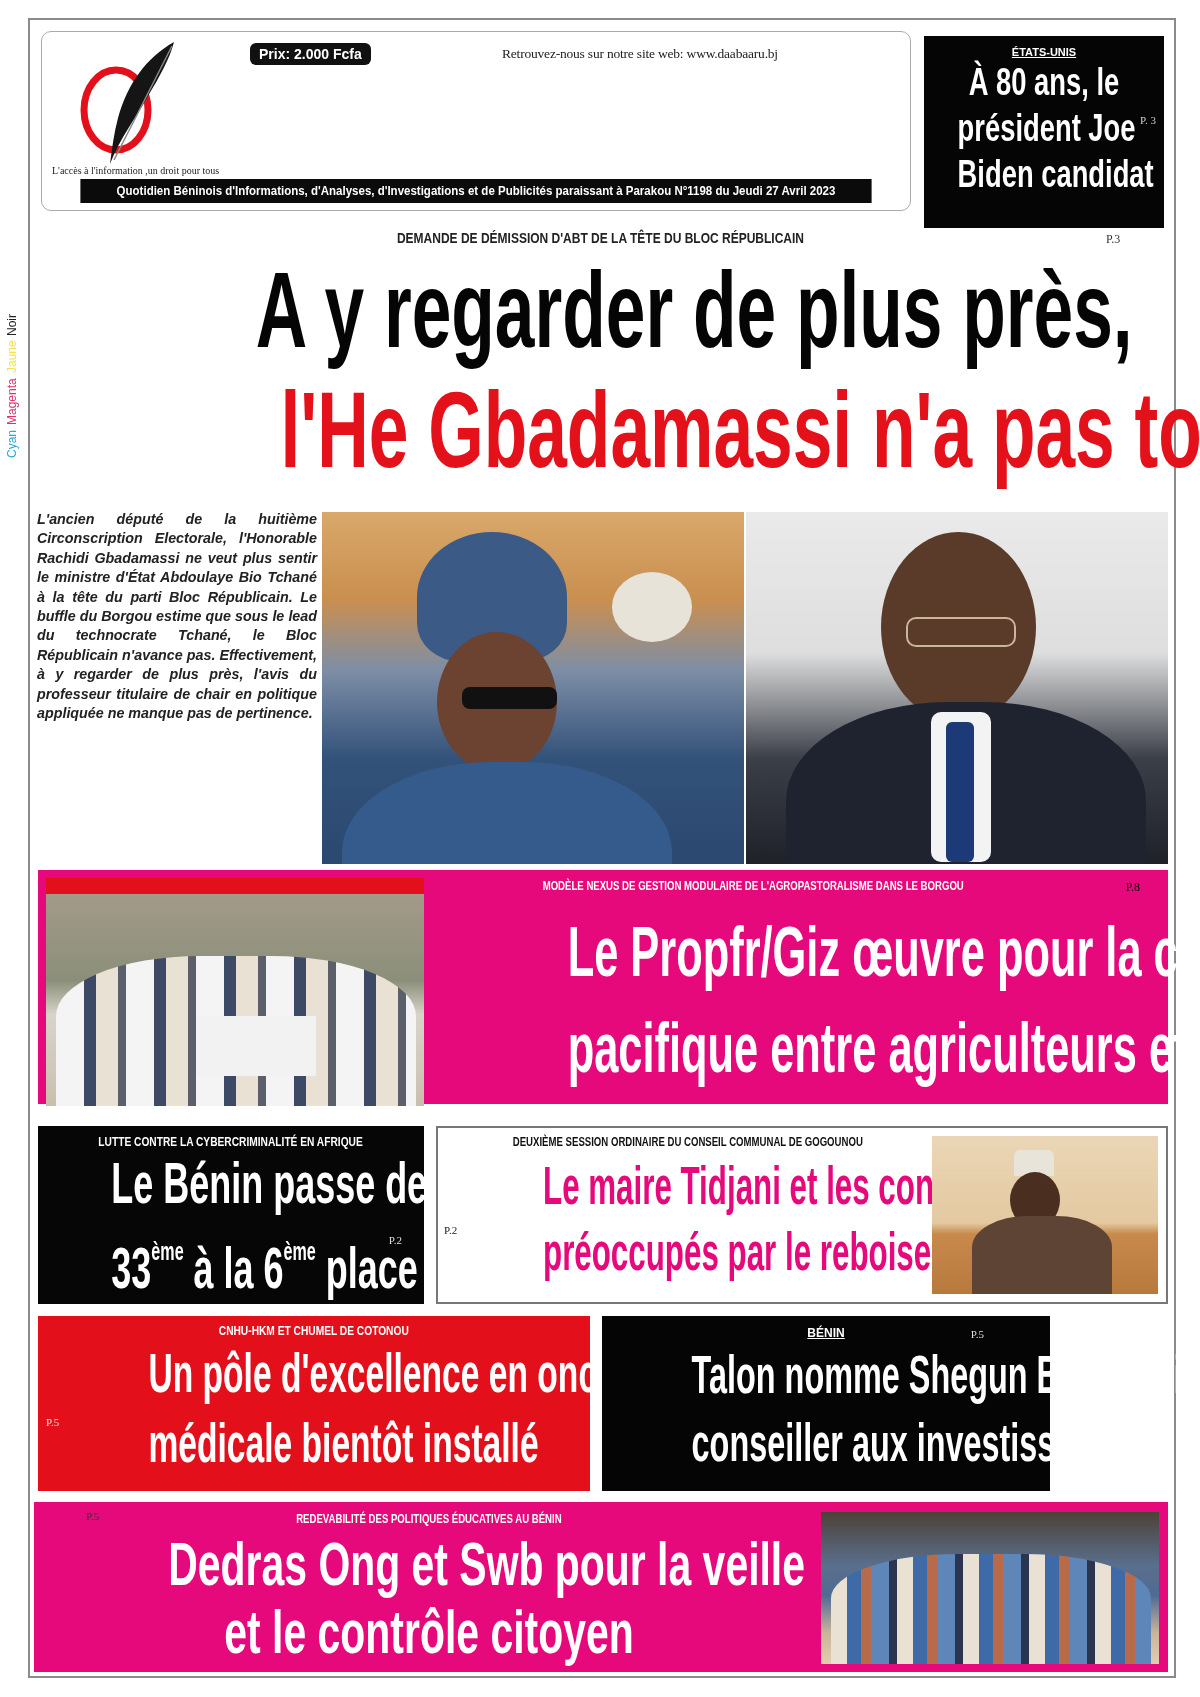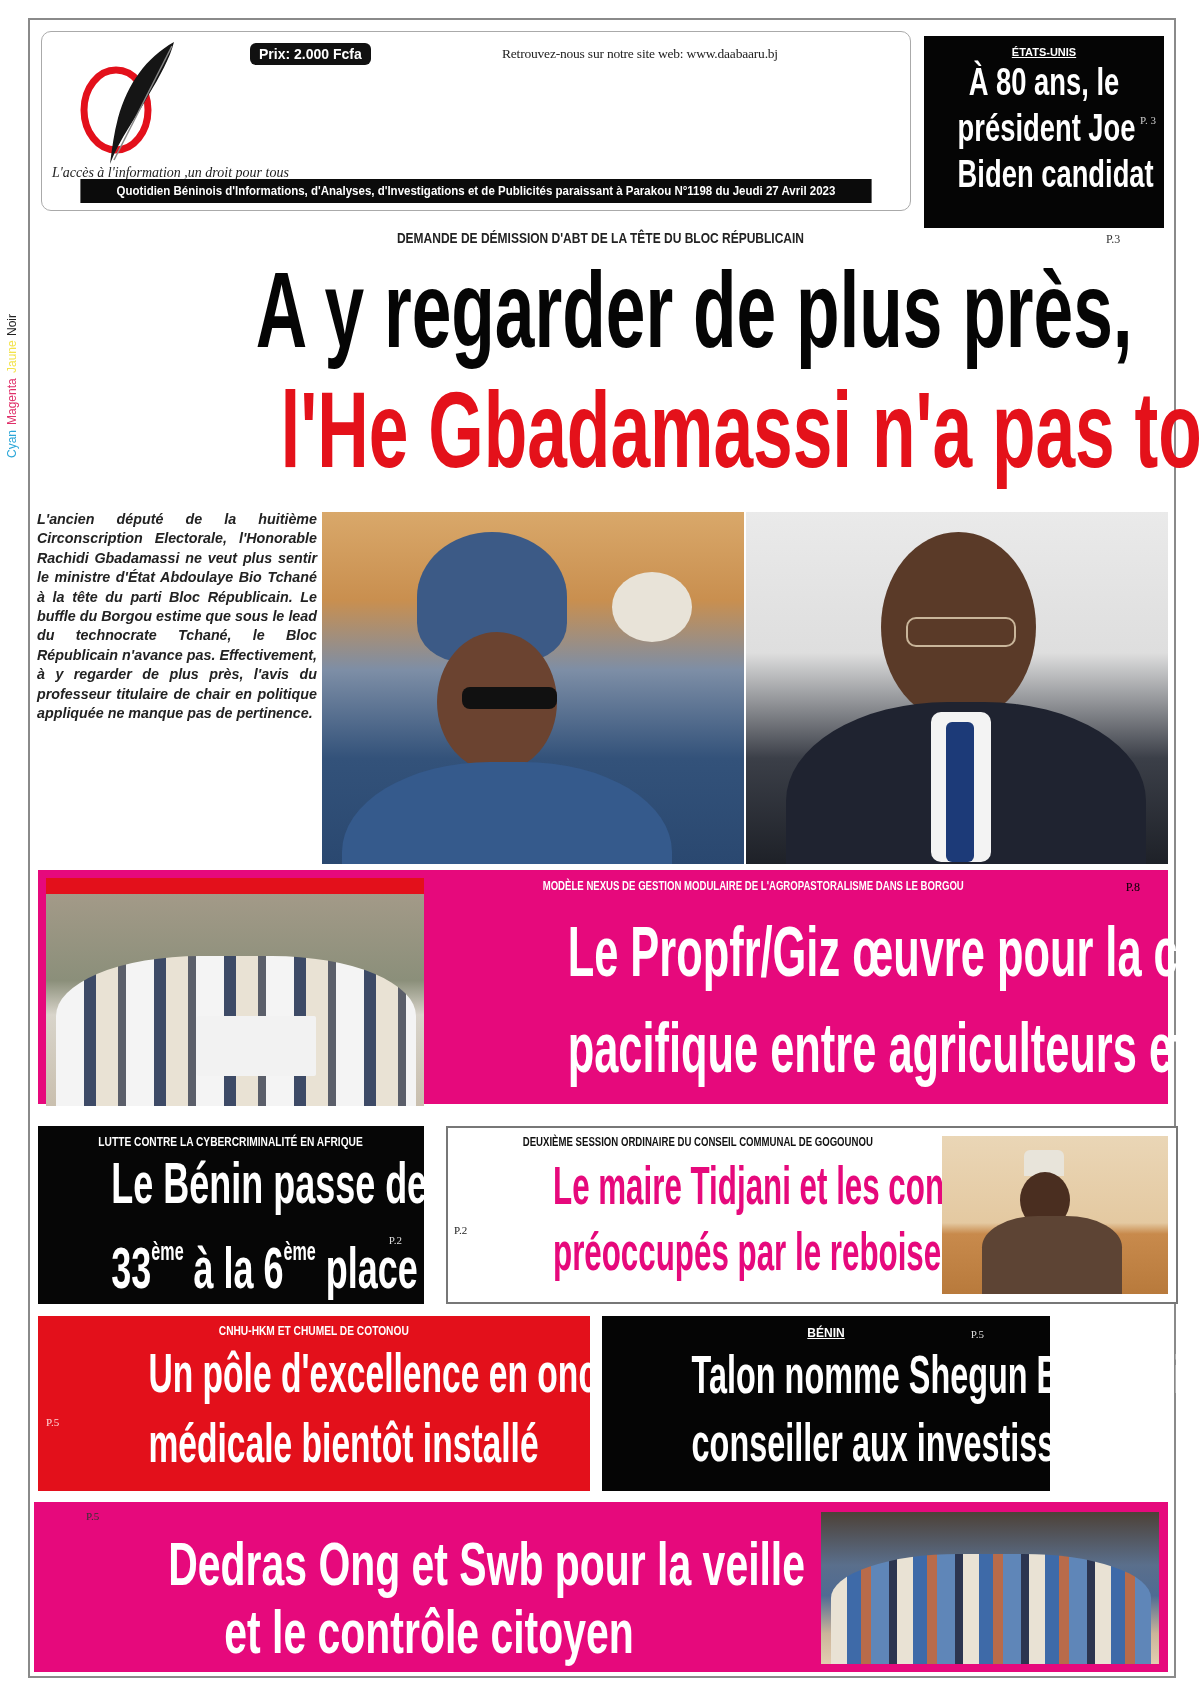--- a/index.html
+++ b/index.html
@@ -26,7 +26,7 @@
     letter-spacing: 2px; }
   .feather { position: absolute; left: 34px; top: 6px; width: 110px; height: 130px; }
   .tagline { position: absolute; left: 10px; top: 133px; font-family: "Liberation Serif", serif;
-    font-style: italic; font-size: 14px; color: #222; }
+    font-size: 10px; color: #222; }
   .infobar { position: absolute; left: 4px; right: 4px; top: 147px; height: 24px; background: #0b0b0b;
     color: #fff; font-size: 12.5px; font-weight: bold; text-align: center; line-height: 24px;
     transform: scaleX(0.92); transform-origin: center; white-space: nowrap; }

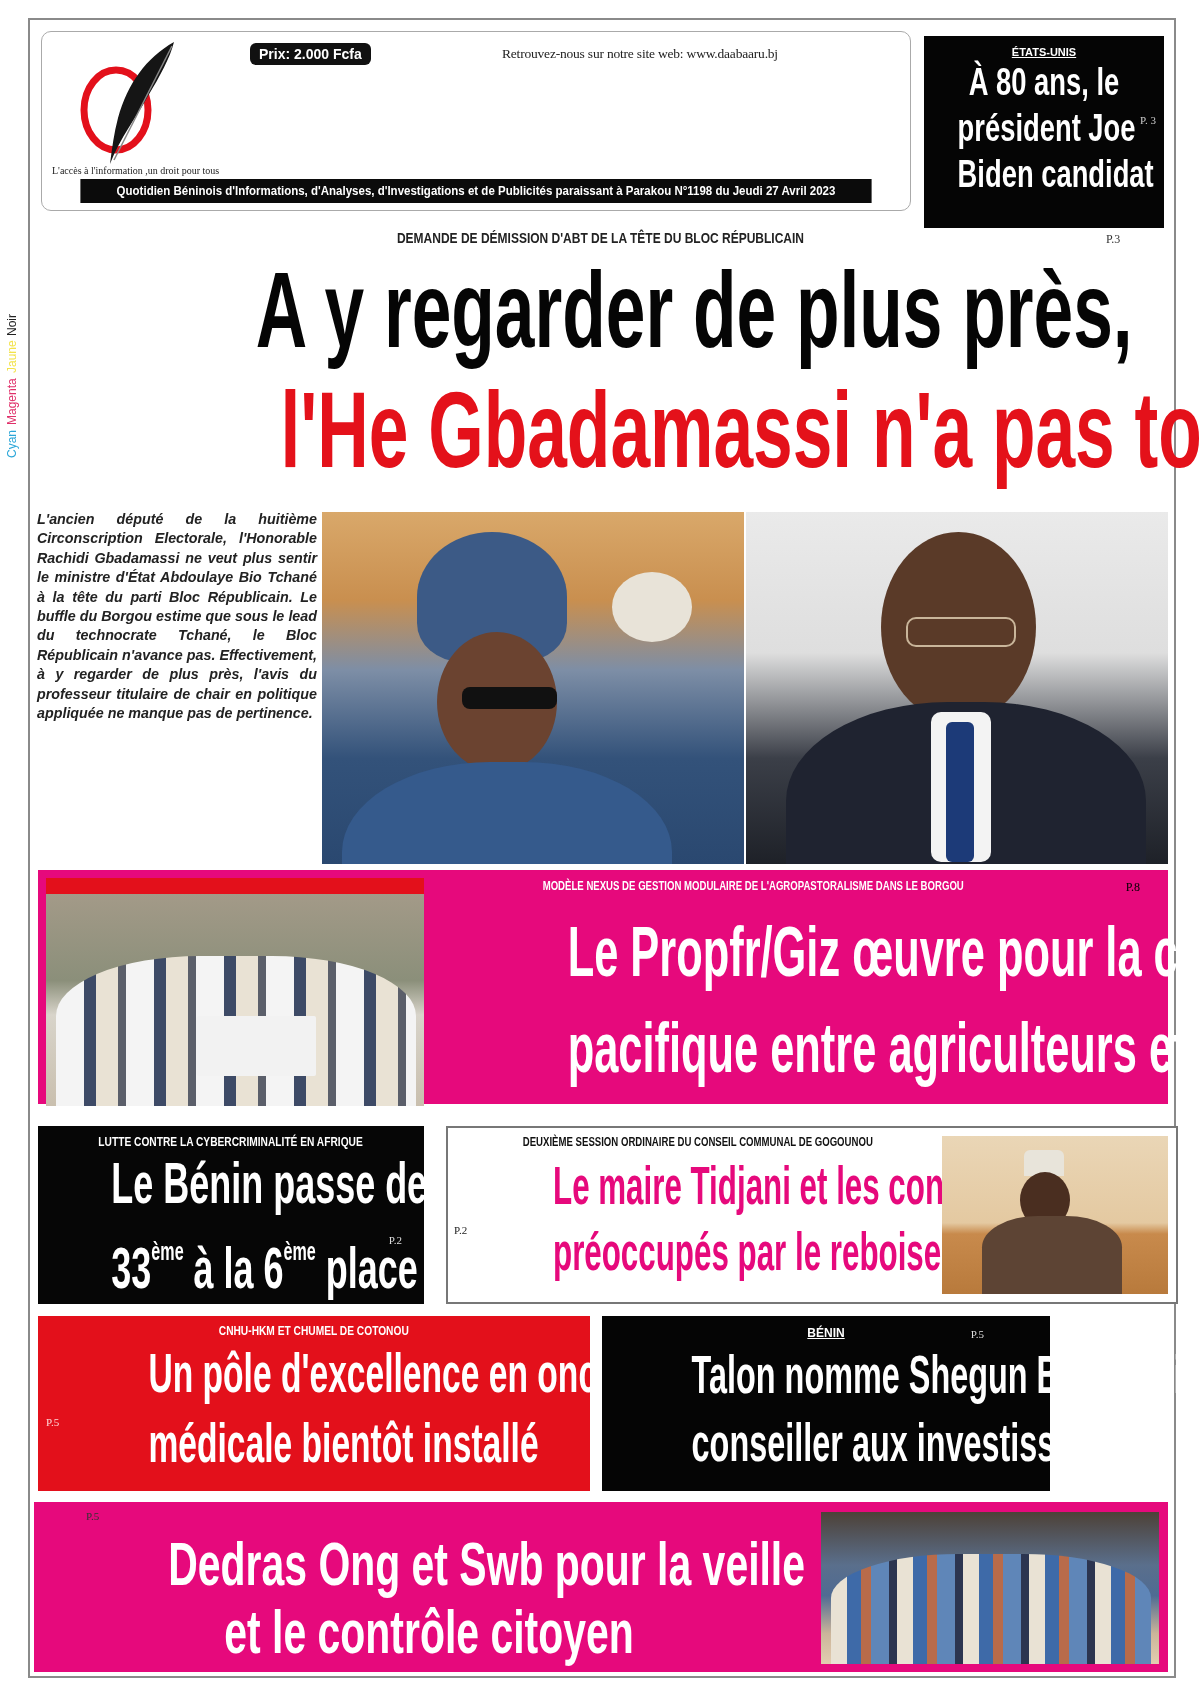--- a/index.html
+++ b/index.html
@@ -90,7 +90,7 @@
   .cyber .page { position: absolute; right: 22px; top: 108px; font-family: "Liberation Serif", serif; font-size: 11px; color: #ddd; }
 
   
-  .gogo { position: absolute; left: 436px; top: 1126px; width: 732px; height: 178px; border: 2px solid #777; background: #fff; margin-left: 10px; }
+  .gogo { position: absolute; left: 436px; top: 1126px; width: 732px; height: 178px; border: 2px solid #777; background: #fff; }
   .gogo .kicker { position: absolute; left: 0; width: 500px; top: 7px; text-align: center; font-size: 12px;
     font-weight: bold; text-decoration: underline; color: #111; }
   .gogo .kicker span { display: inline-block; transform: scaleX(0.8); }

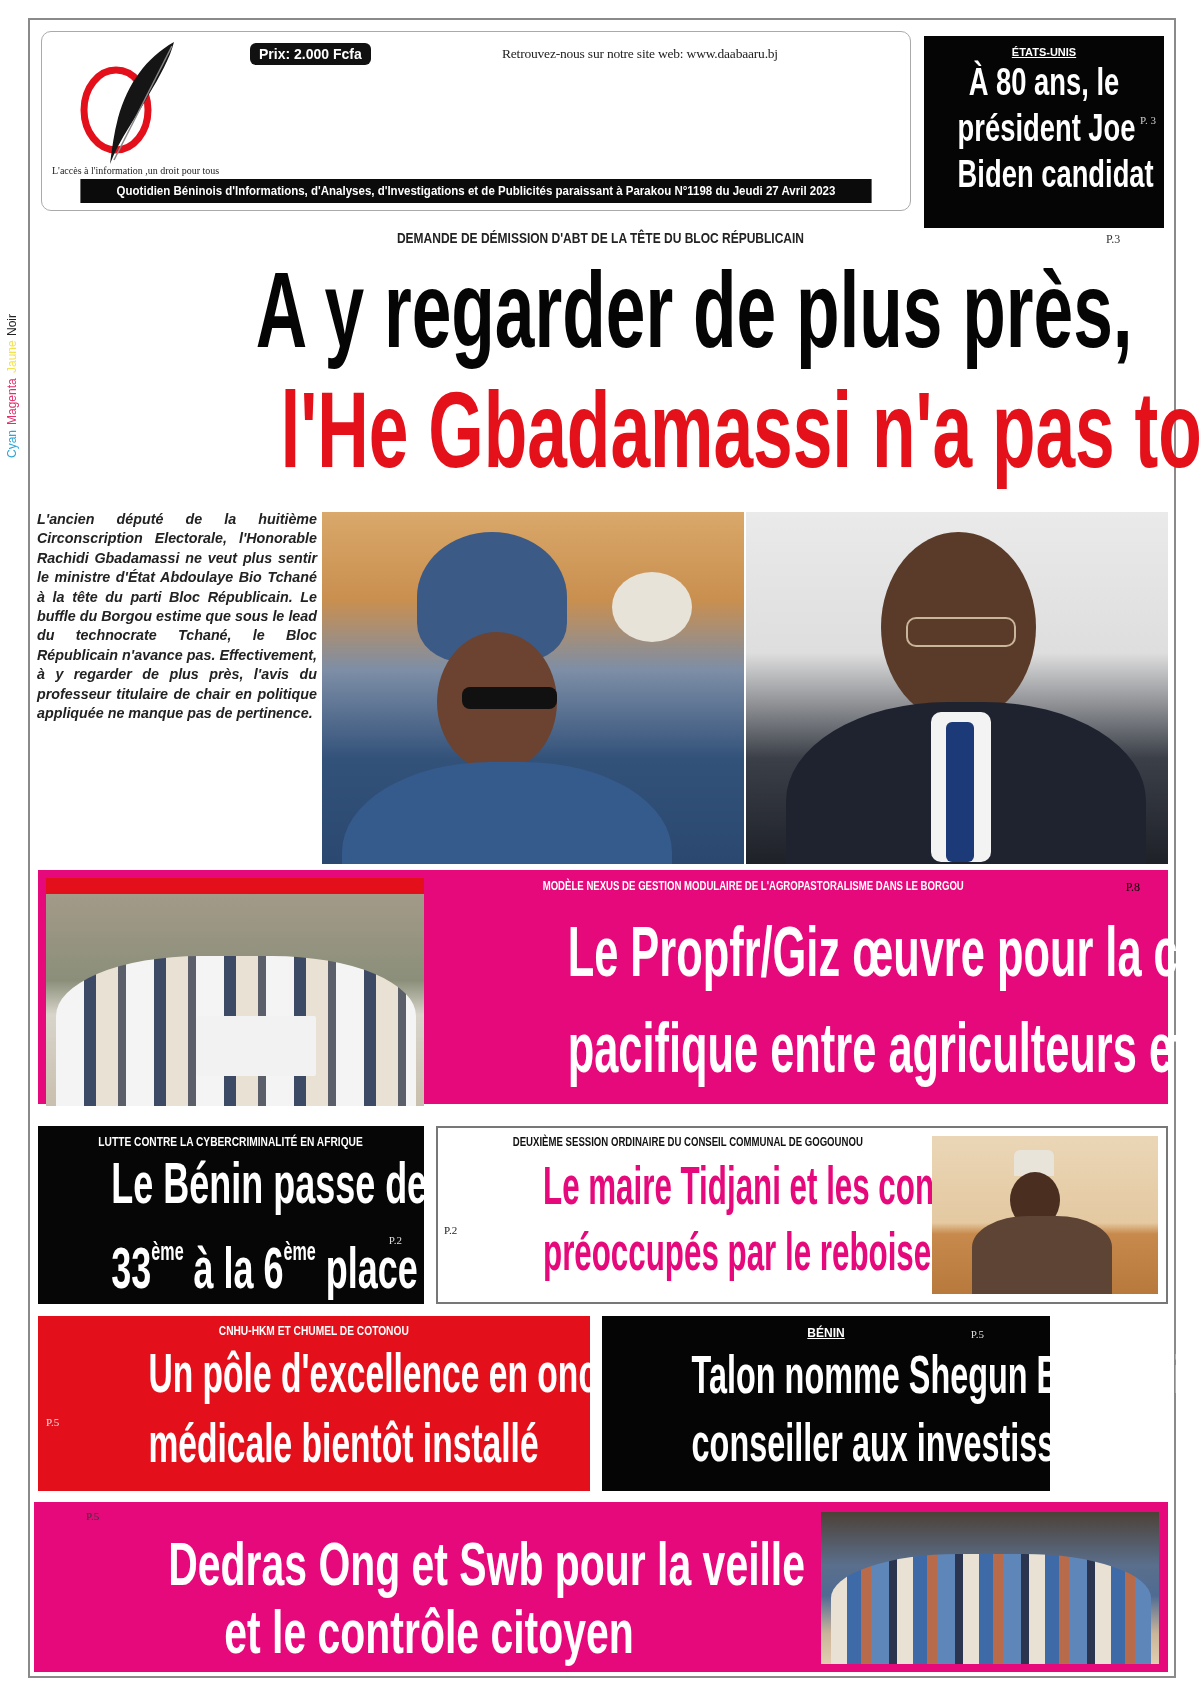--- a/index.html
+++ b/index.html
@@ -246,6 +246,7 @@
 
 <section class="dedras">
   <div class="page">P.5</div>
+  <div class="kicker"><span>REDEVABILITÉ DES POLITIQUES ÉDUCATIVES AU BÉNIN</span></div>
   <div class="headline">
     <span>Dedras Ong et Swb pour la veille</span>
     <span>et le contrôle citoyen</span>

